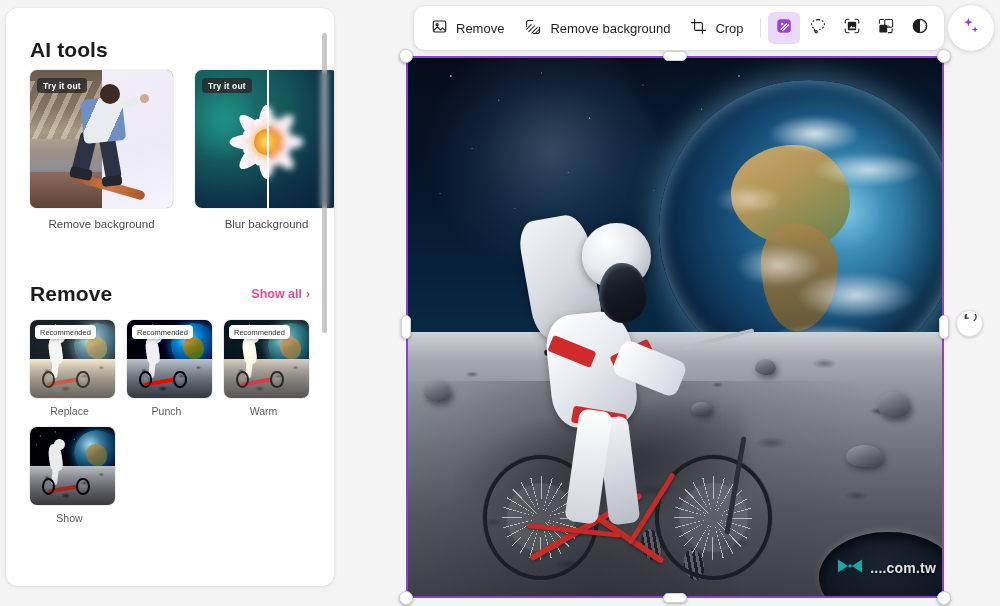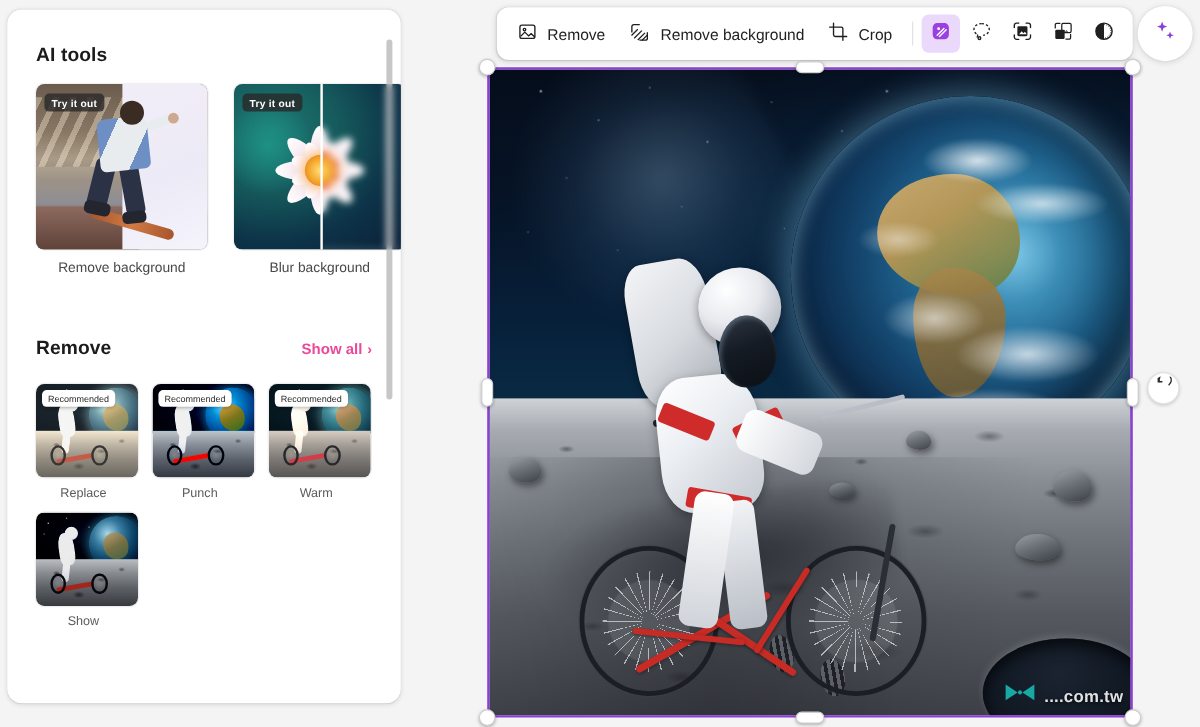--- a/index.html
+++ b/index.html
@@ -23,7 +23,7 @@
   .panel-inner { position: relative; width: 100%; height: 100%; }
 
   .section-title {
-    font-size: 16px; font-weight: 600; color: #1b1b1b;
+    font-size: 21px; font-weight: 600; color: #1b1b1b;
     letter-spacing: .1px;
   }
   #ai-tools-title { position: absolute; left: 24px; top: 30px; }

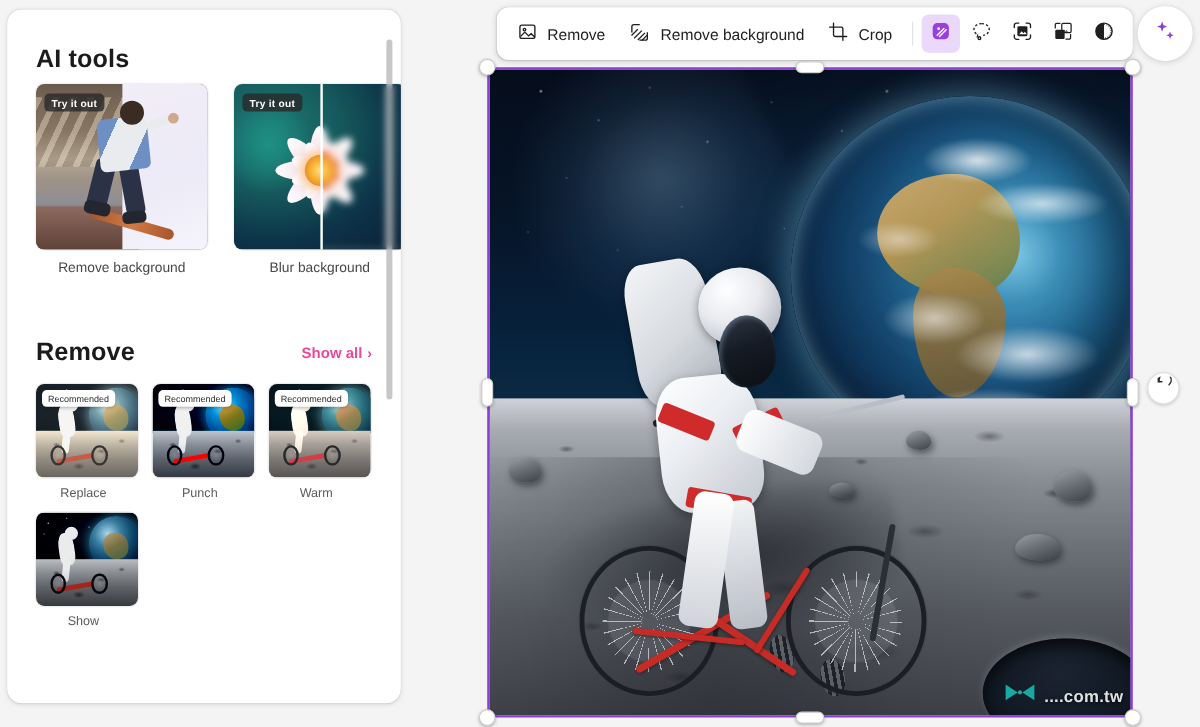--- a/index.html
+++ b/index.html
@@ -556,7 +556,7 @@
   .bseat { position:absolute; left:22%; top:6%; width:16%; height:6px; background:#1e2127; border-radius:3px; transform: rotate(-8deg); }
 
   .watermark {
-    position:absolute; right:6px; bottom:6px; z-index:8;
+    position:absolute; right:6px; bottom:18px; z-index:8;
     display:flex; align-items:center; gap:7px;
     opacity:.92;
   }

